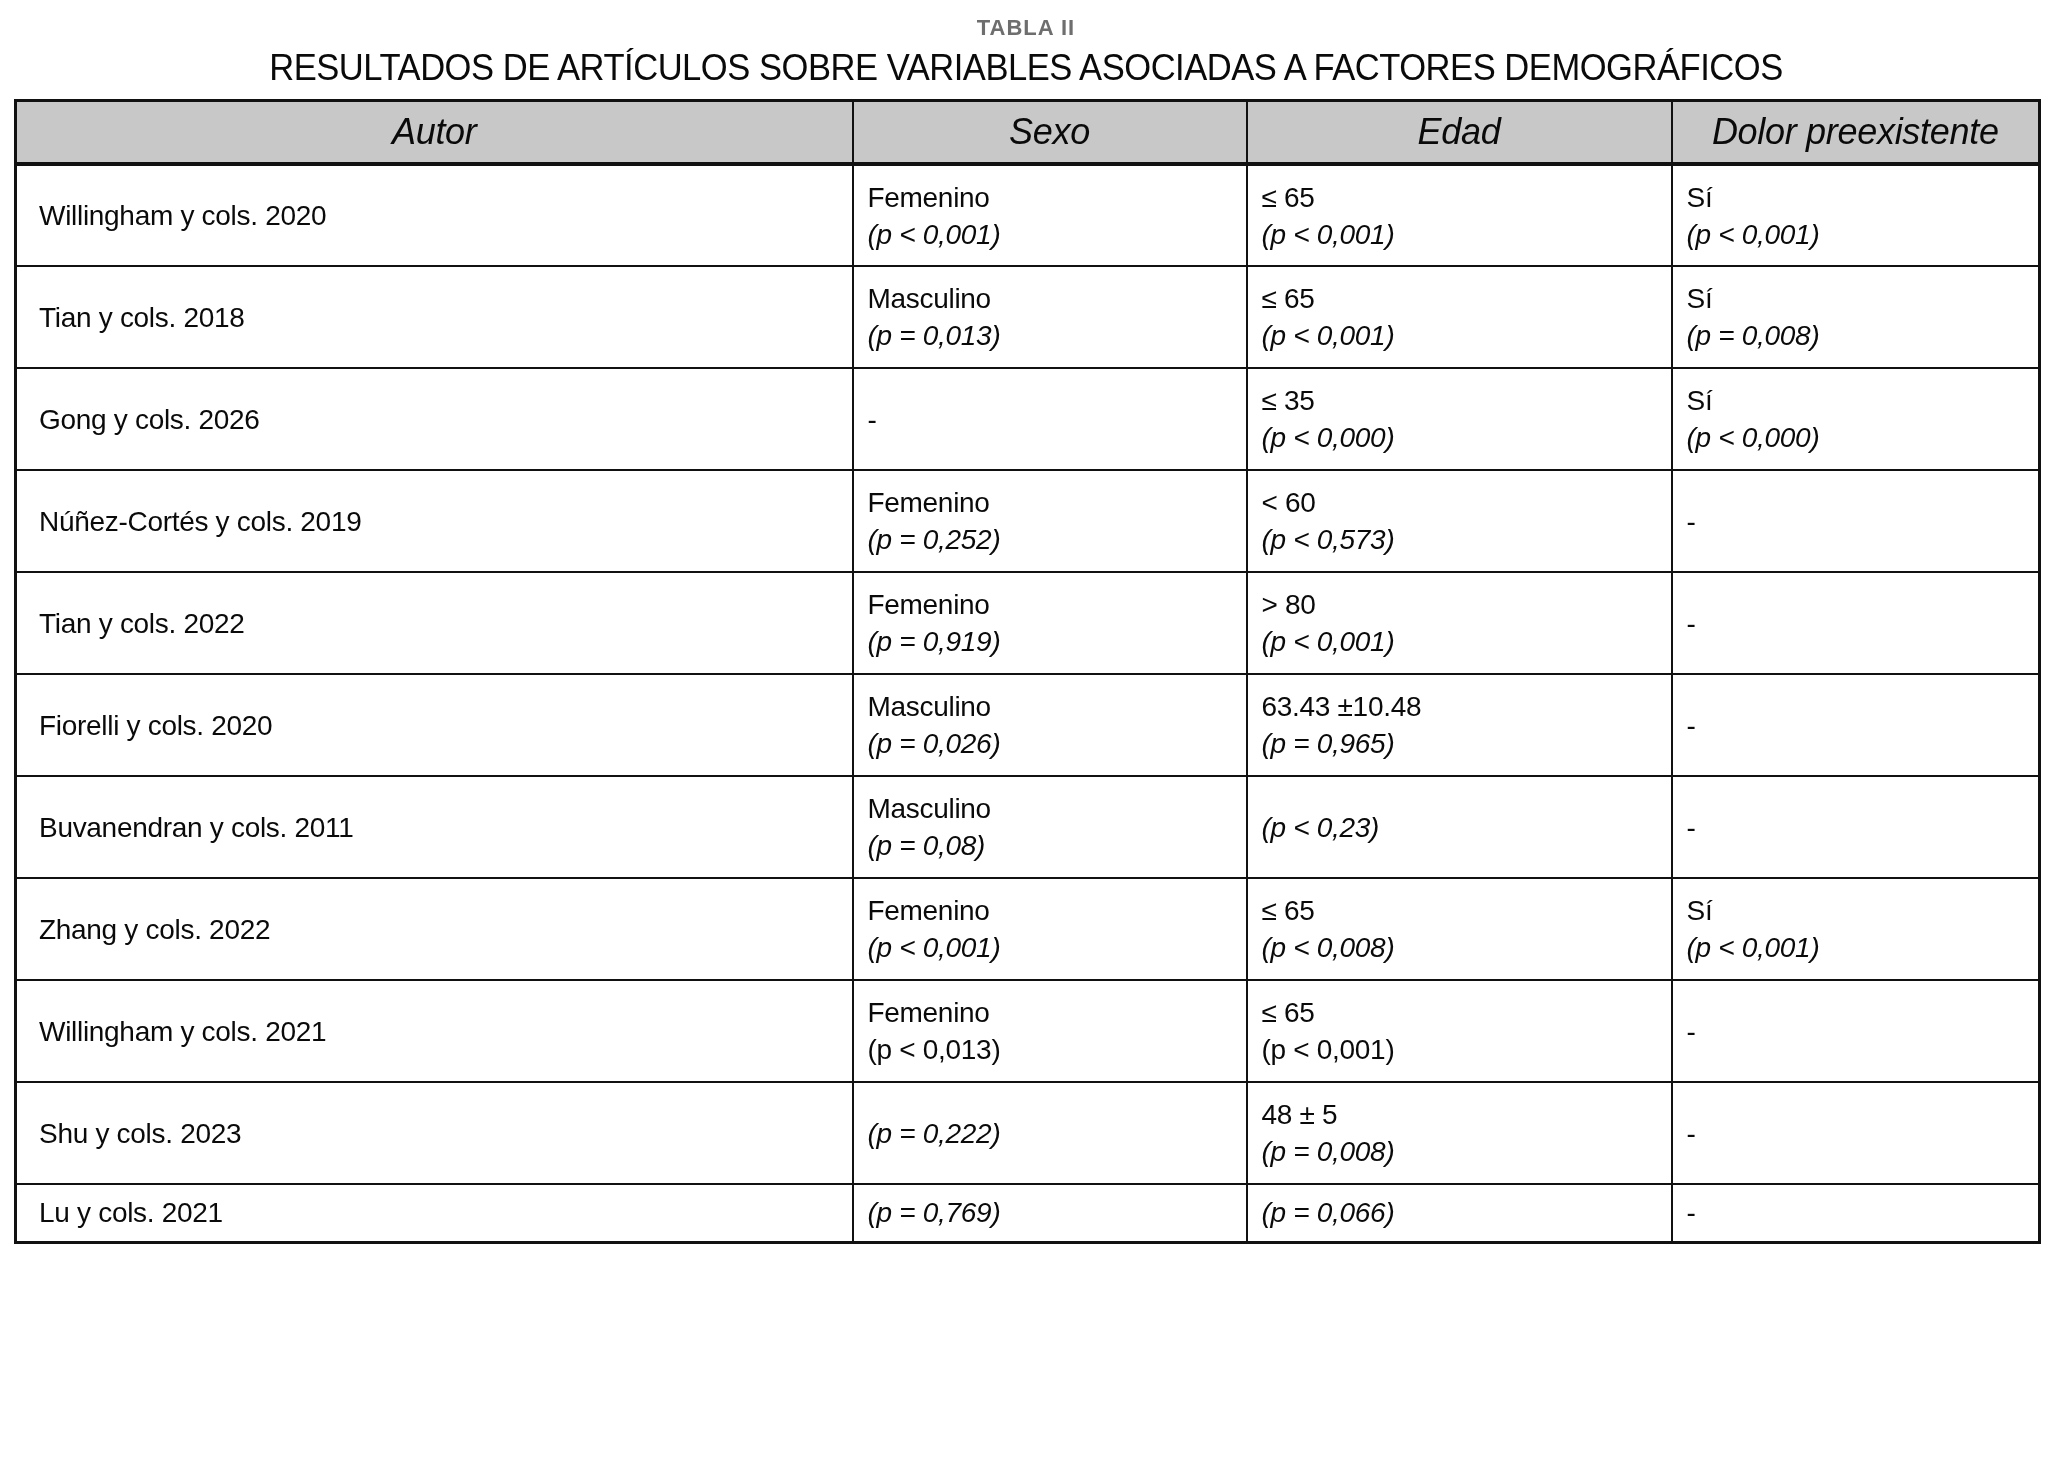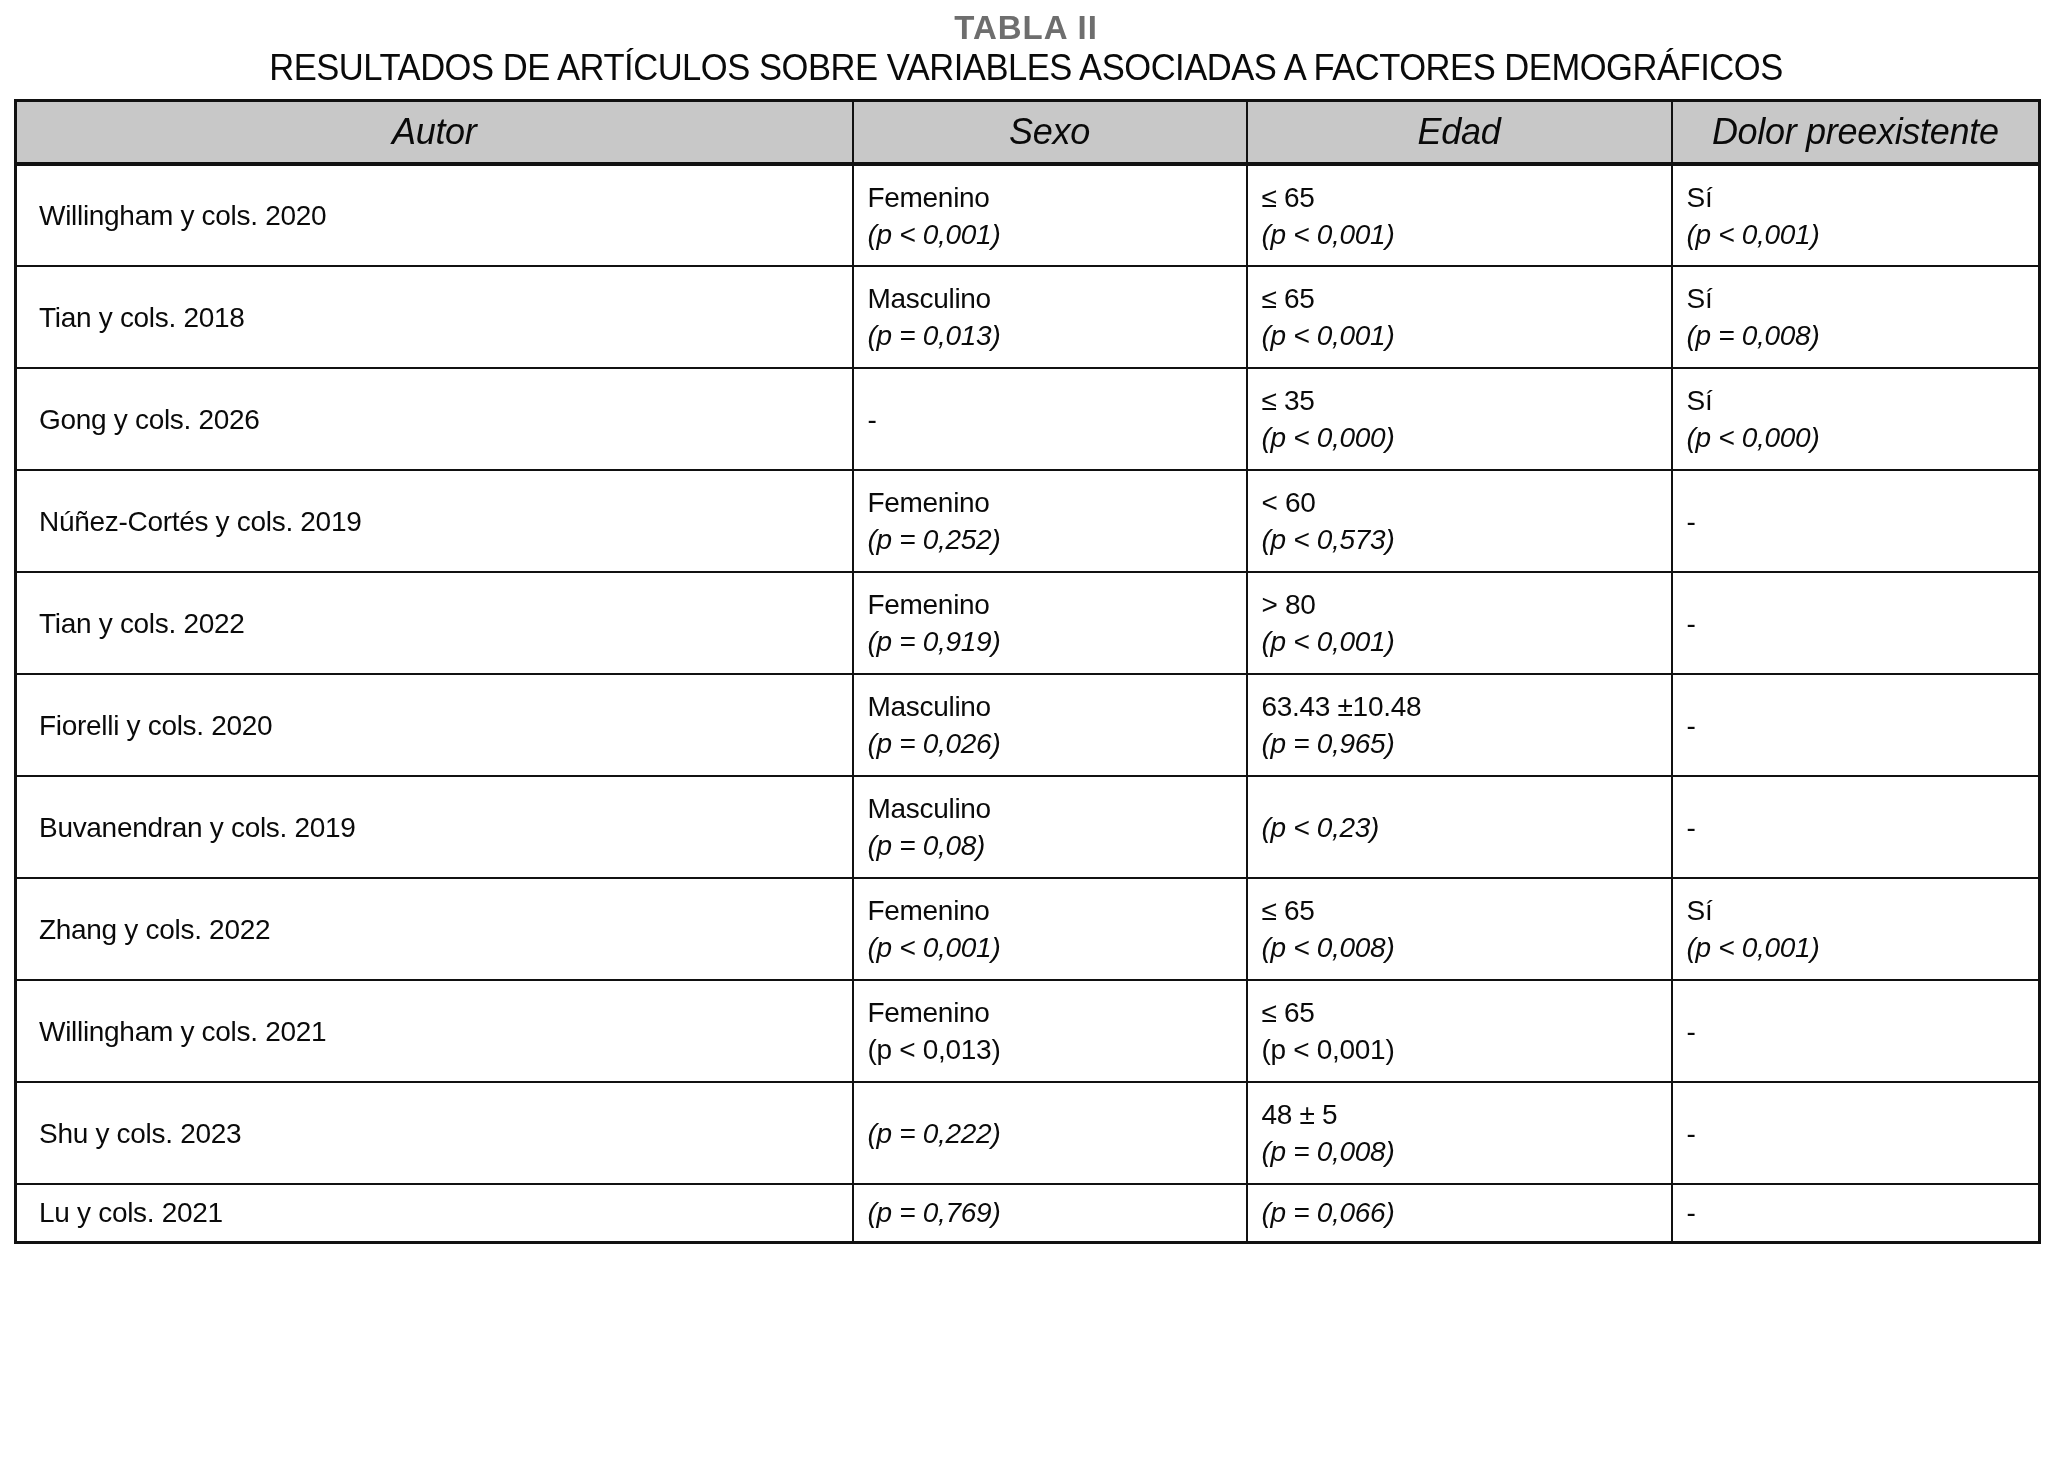--- a/index.html
+++ b/index.html
@@ -20,7 +20,7 @@
   }
   .title-block{ text-align:center; padding-top:10px; }
   .table-title{
-    font-size:33px;
+    font-size:22px;
     font-weight:bold;
     color:var(--title-gray);
     letter-spacing:1px;

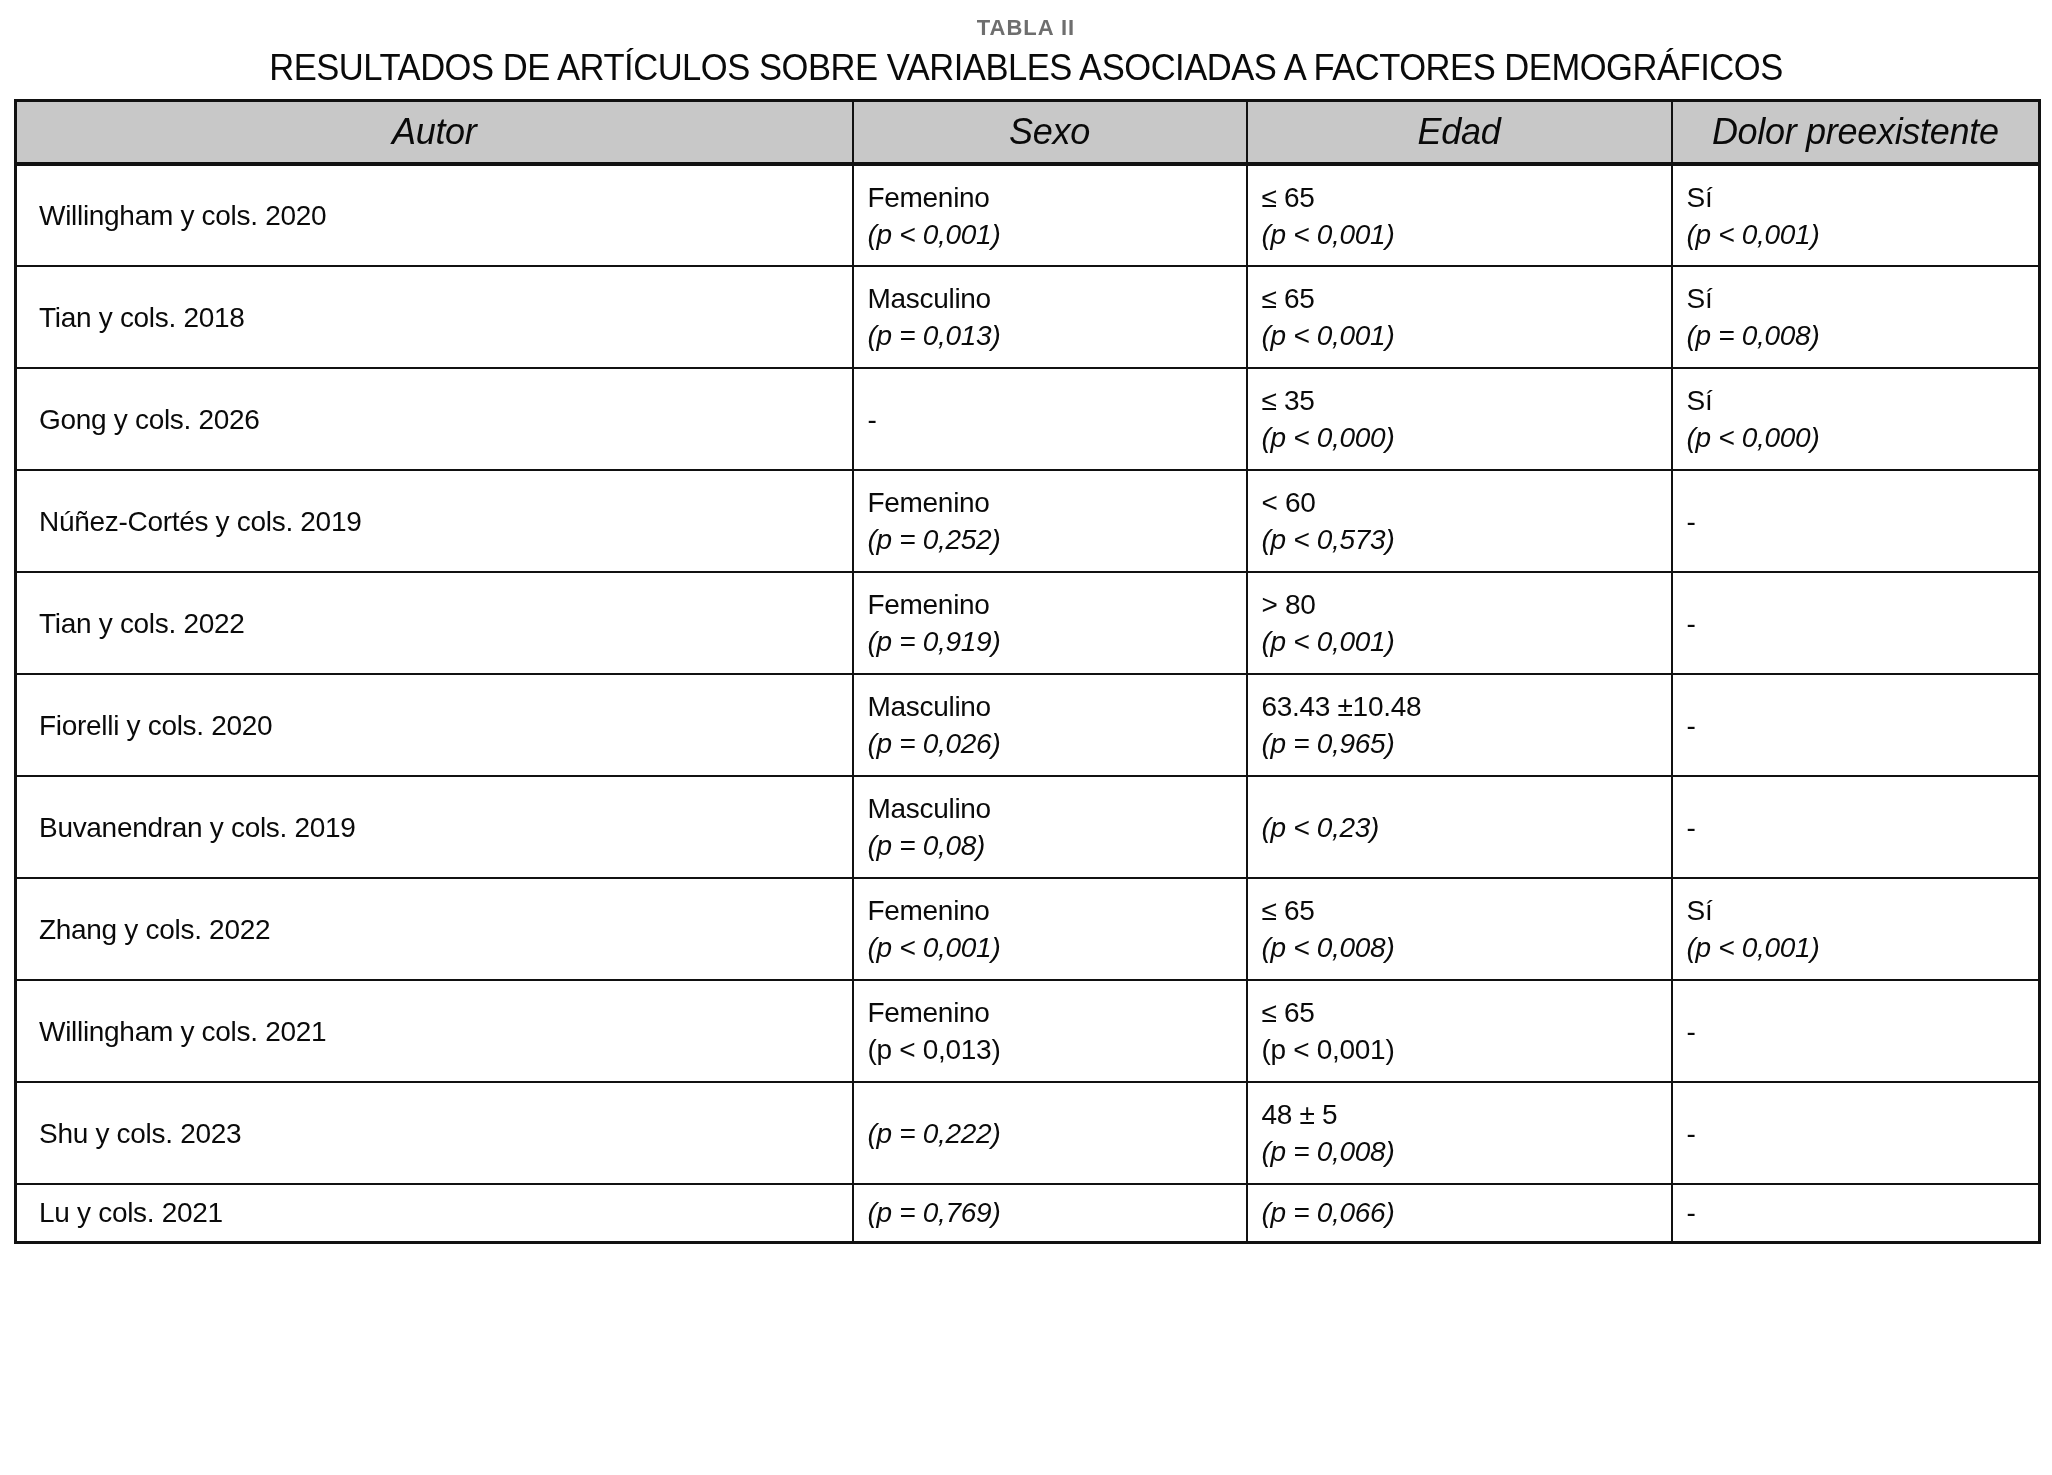--- a/index.html
+++ b/index.html
@@ -195,7 +195,7 @@
         </tr>
         <tr class="two">
           <td>
-            <div class="cell-line">Buvanendran y cols. 2019</div>
+            <div class="cell-line">Buvanendran y cols. 2011</div>
           </td>
           <td>
             <div class="cell-line">Masculino</div>

